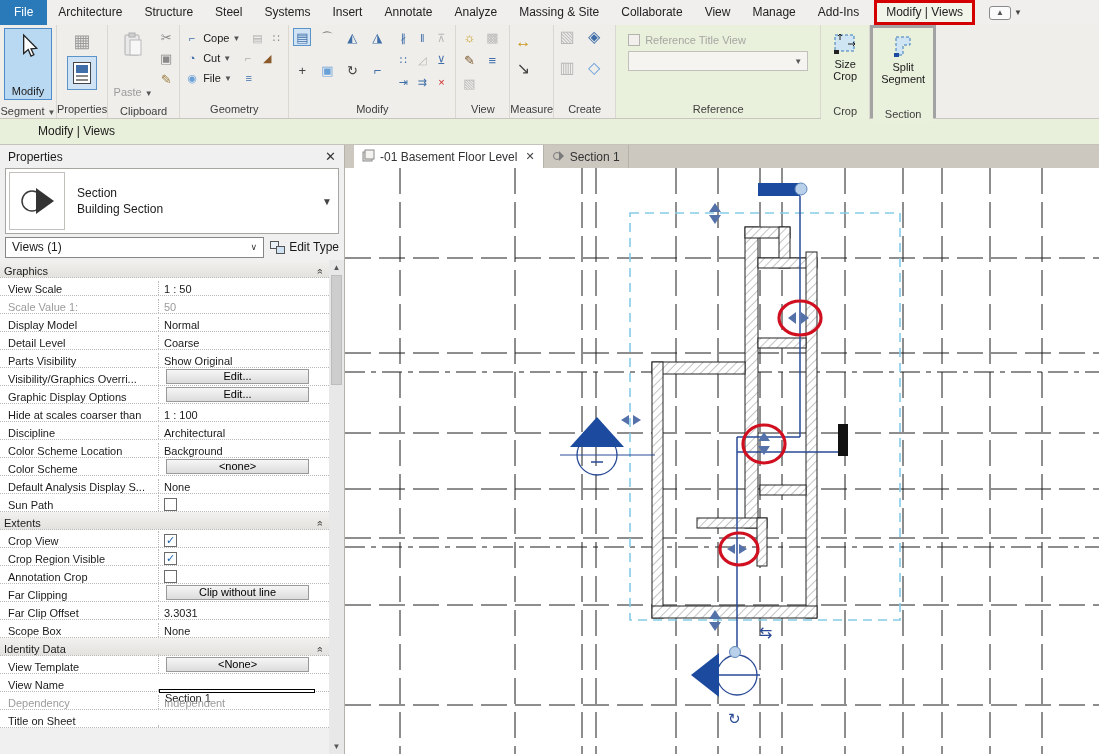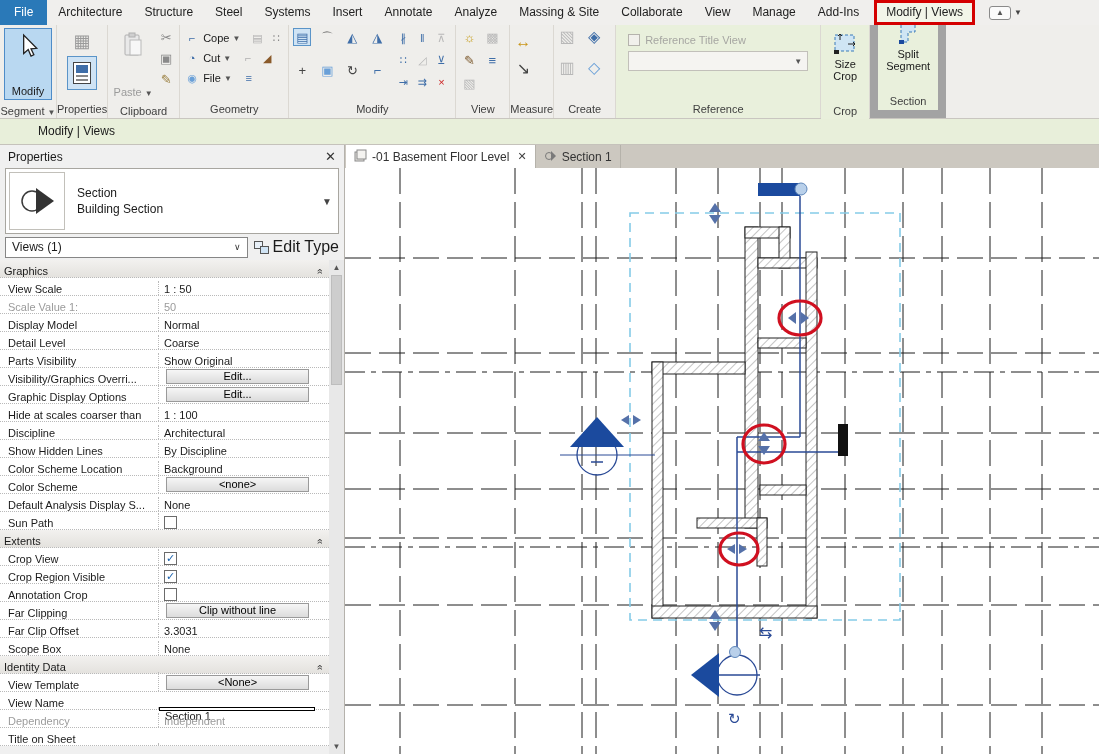--- a/index.html
+++ b/index.html
@@ -33,7 +33,7 @@
   .gbtn-row { display:flex; align-items:center; gap:3px; height:20px; font-size:11px; }
   .drop { font-size:8px; color:#555; }
   .graytxt { color:#9b9b9b; }
-  .sec-wrap { border:8px solid #a3a3a3; display:flex; flex-direction:column;justify-content:flex-end; }
+  .sec-wrap { border:3px solid #a3a3a3; display:flex; flex-direction:column; }
   .sec-wrap .panel { border-right:none; flex:1; }
   .refbox { display:flex; flex-direction:column; gap:5px; padding:6px 8px; width:196px; }
   .refchk { display:flex; align-items:center; gap:5px; color:#a6a6a2; font-size:11px; }

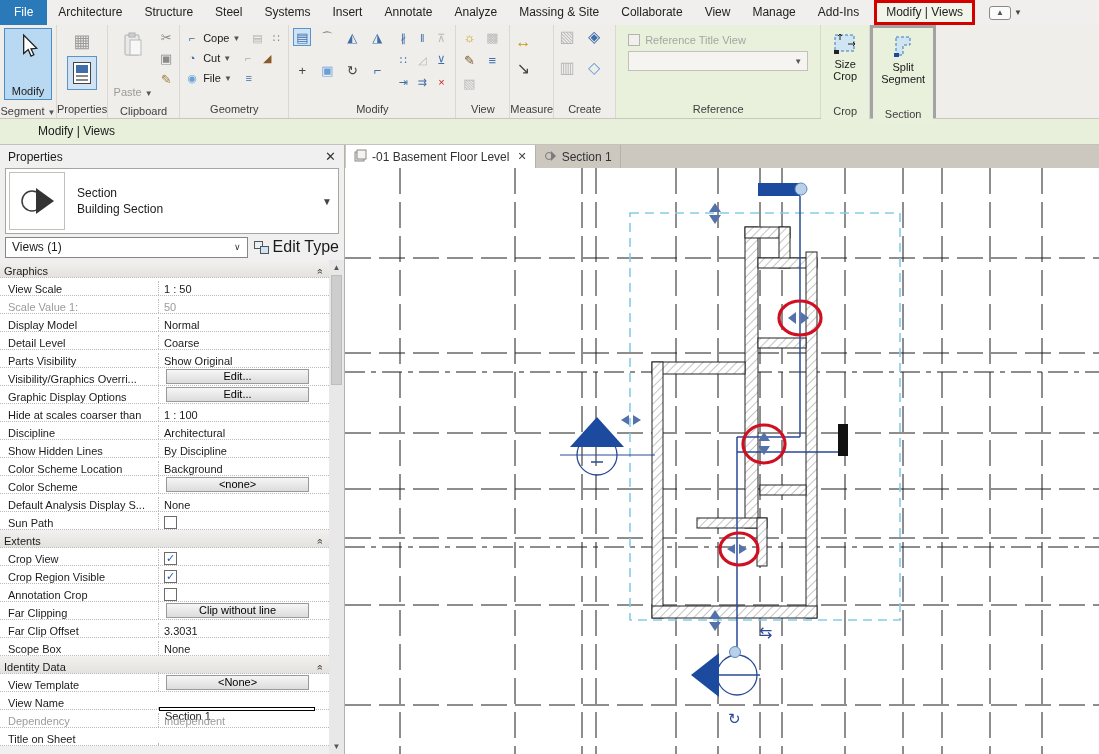--- a/index.html
+++ b/index.html
@@ -88,7 +88,7 @@
 
   
   .canvas { flex:1; display:flex; flex-direction:column; background:#fff; }
-  .vtabs { height:23px; background:#ccc8c0; display:flex; align-items:stretch; padding-left:1px; }
+  .vtabs { height:23px; background:#ccc8c0; display:flex; align-items:stretch; padding-left:9px; }
   .vtab { display:flex; align-items:center; gap:5px; padding:0 8px; font-size:12px; color:#333;
     border-right:1px solid #b5b2aa; }
   .vtab.active { background:#fff; }

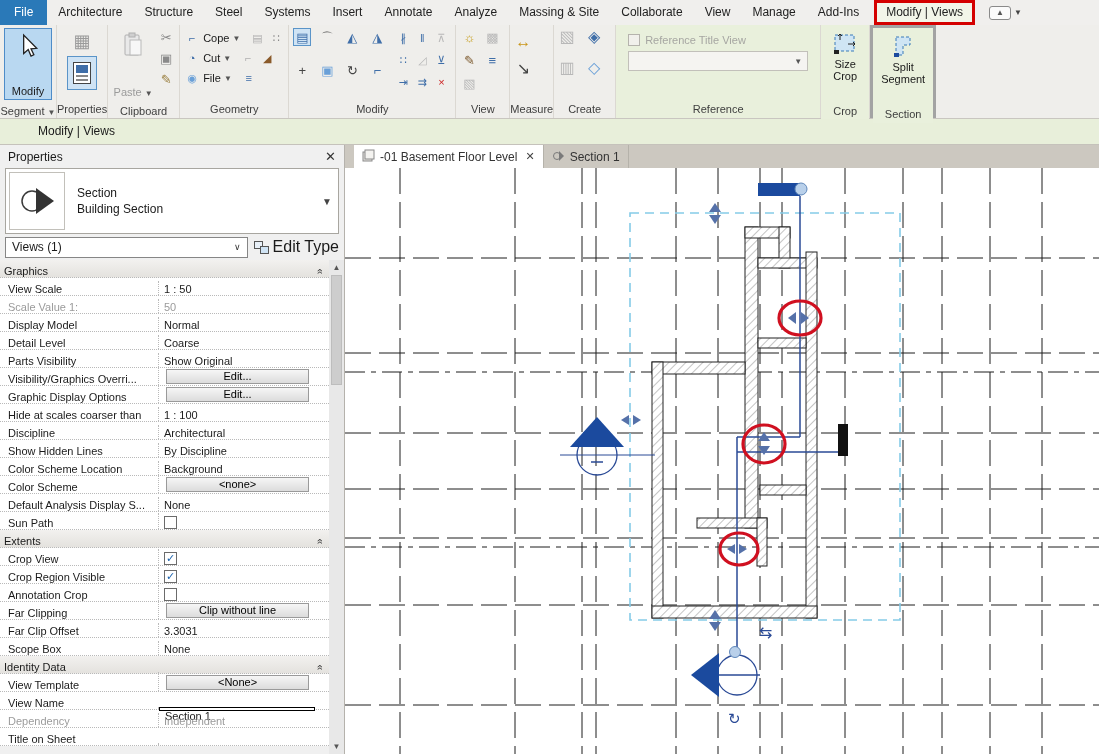--- a/index.html
+++ b/index.html
@@ -60,7 +60,7 @@
   .combo { flex:1; height:21px; background:#fff; border:1px solid #868686; display:flex;
     align-items:center; padding:0 6px; font-size:12px; }
   .combo .chev { margin-left:auto; font-size:9px; color:#333; }
-  .edittype { display:flex; align-items:center; gap:4px; font-size:16px; }
+  .edittype { display:flex; align-items:center; gap:4px; font-size:12px; }
   .et-icon { width:15px; height:13px; position:relative; }
   .et-icon i { position:absolute; border:1px solid #555; background:#e8f0f8; width:9px; height:8px; display:block; }
   .et-icon i:first-child { left:0; top:0; }

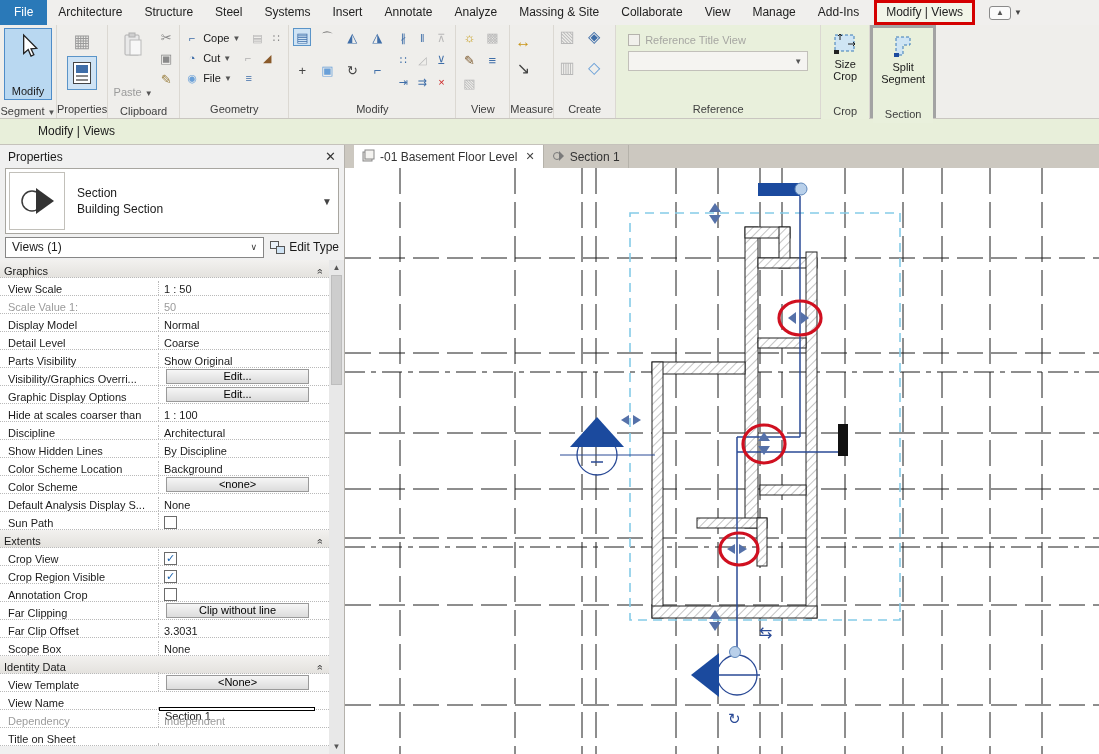--- a/index.html
+++ b/index.html
@@ -406,11 +406,6 @@
             <div class="assoc"></div>
           </div>
           <div class="prow">
-            <div class="lab">Show Hidden Lines</div>
-            <div class="val"><span>By Discipline</span></div>
-            <div class="assoc"></div>
-          </div>
-          <div class="prow">
             <div class="lab">Color Scheme Location</div>
             <div class="val"><span>Background</span></div>
             <div class="assoc"></div>

